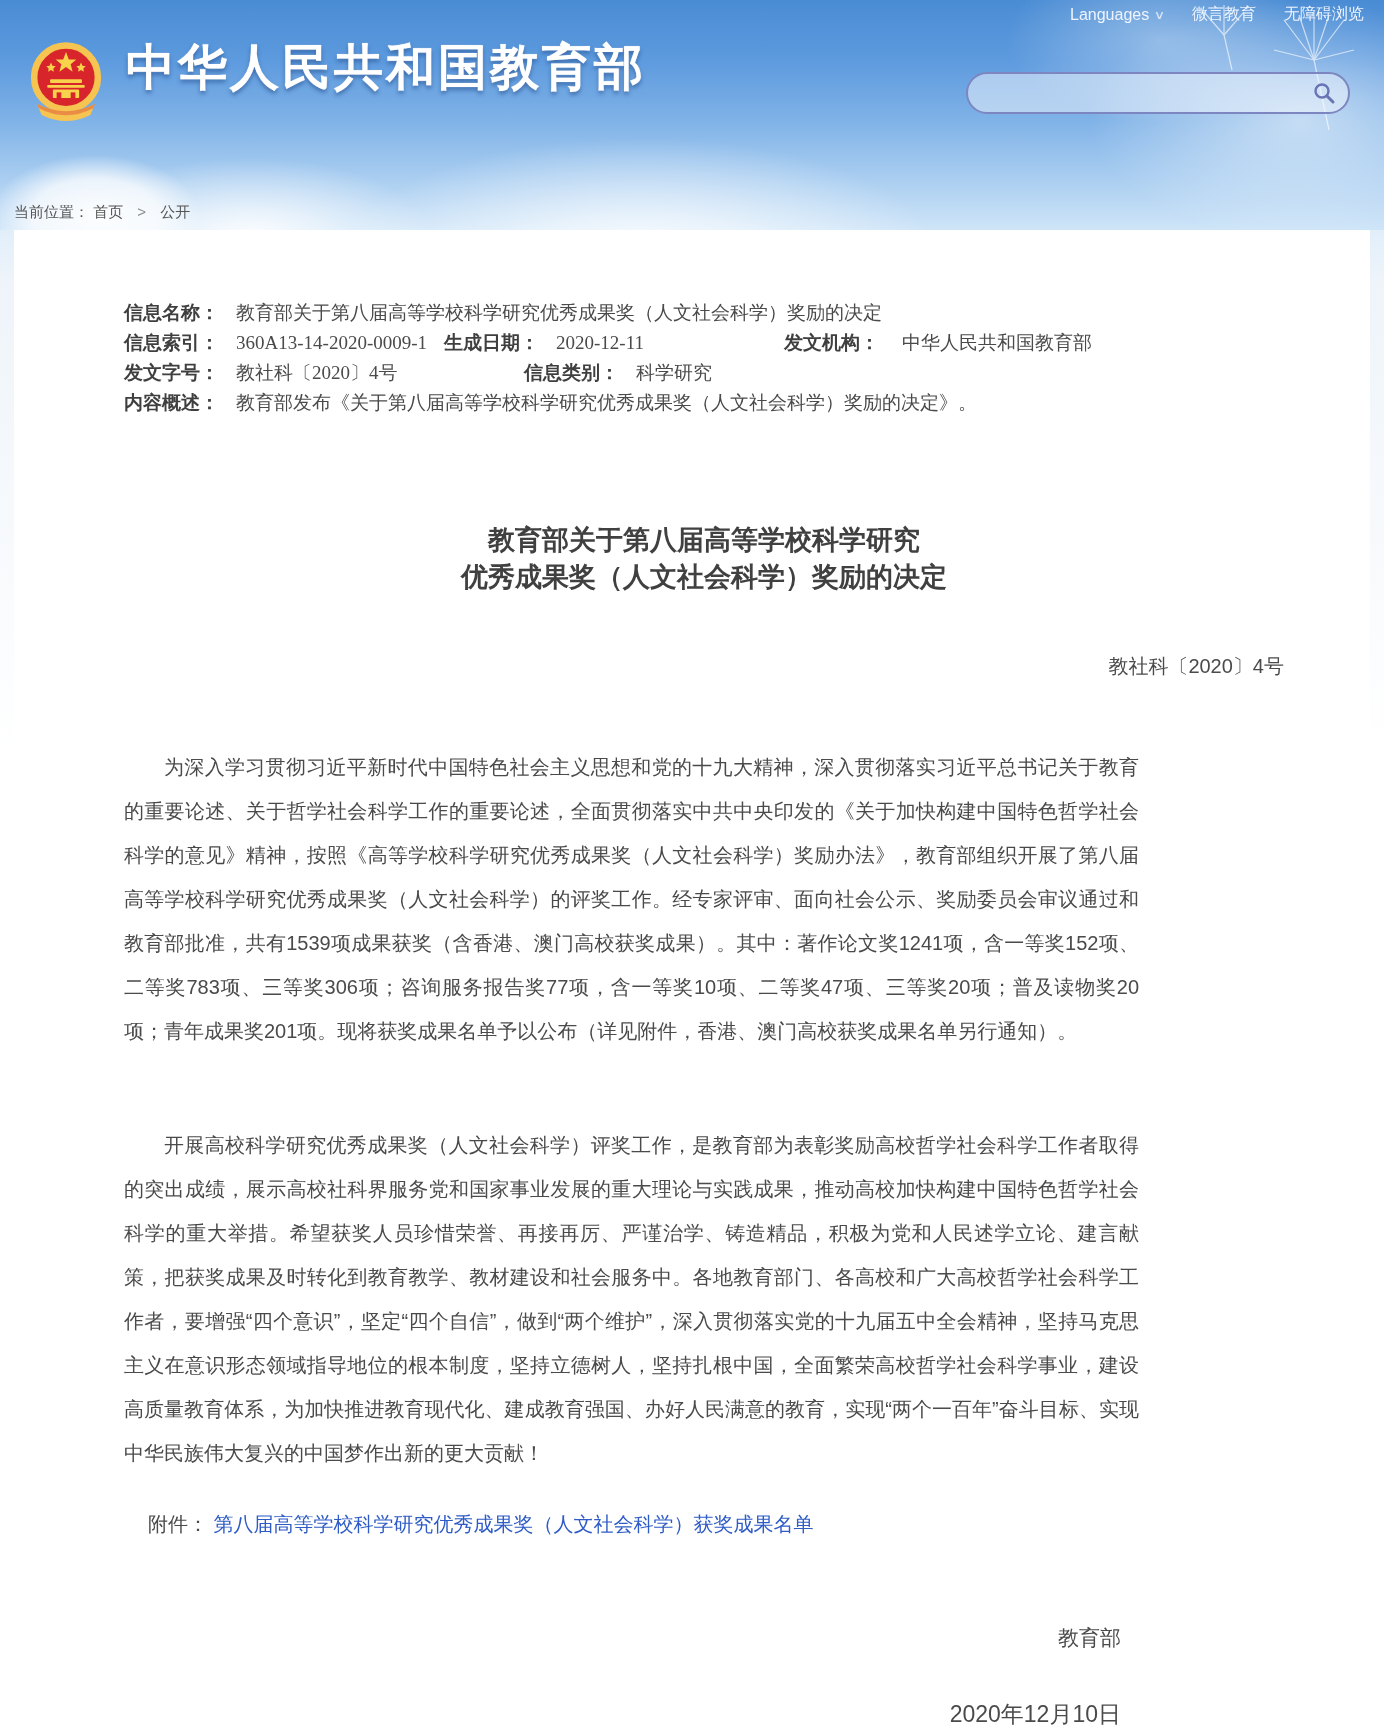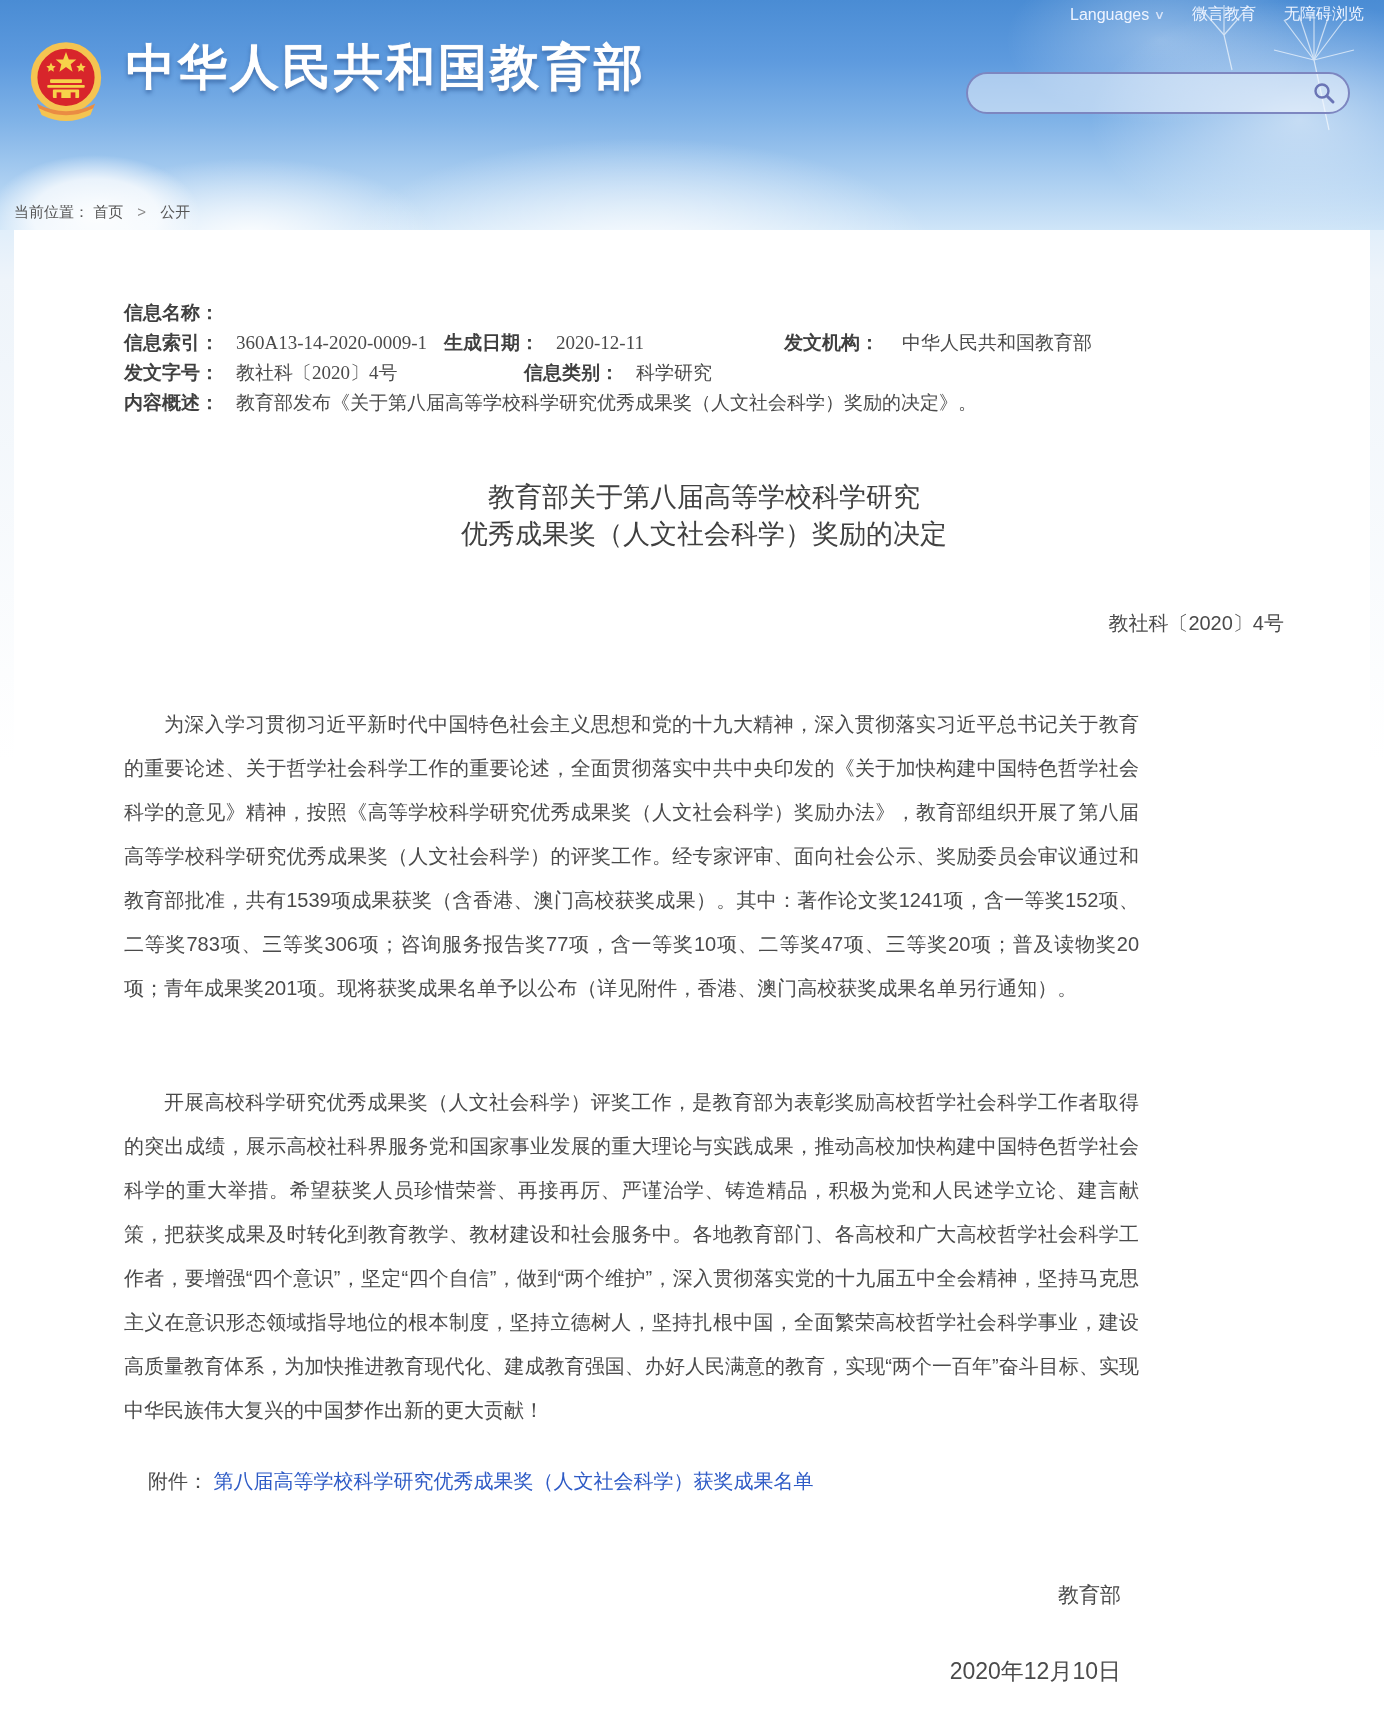--- a/index.html
+++ b/index.html
@@ -139,6 +139,7 @@
   <div class="meta">
     <div class="meta-row">
       <span class="m-label">信息名称：</span>
+      <span class="m-val">教育部关于第八届高等学校科学研究优秀成果奖（人文社会科学）奖励的决定</span>
     </div>
     <div class="meta-row">
       <span class="m-label">信息索引：</span>

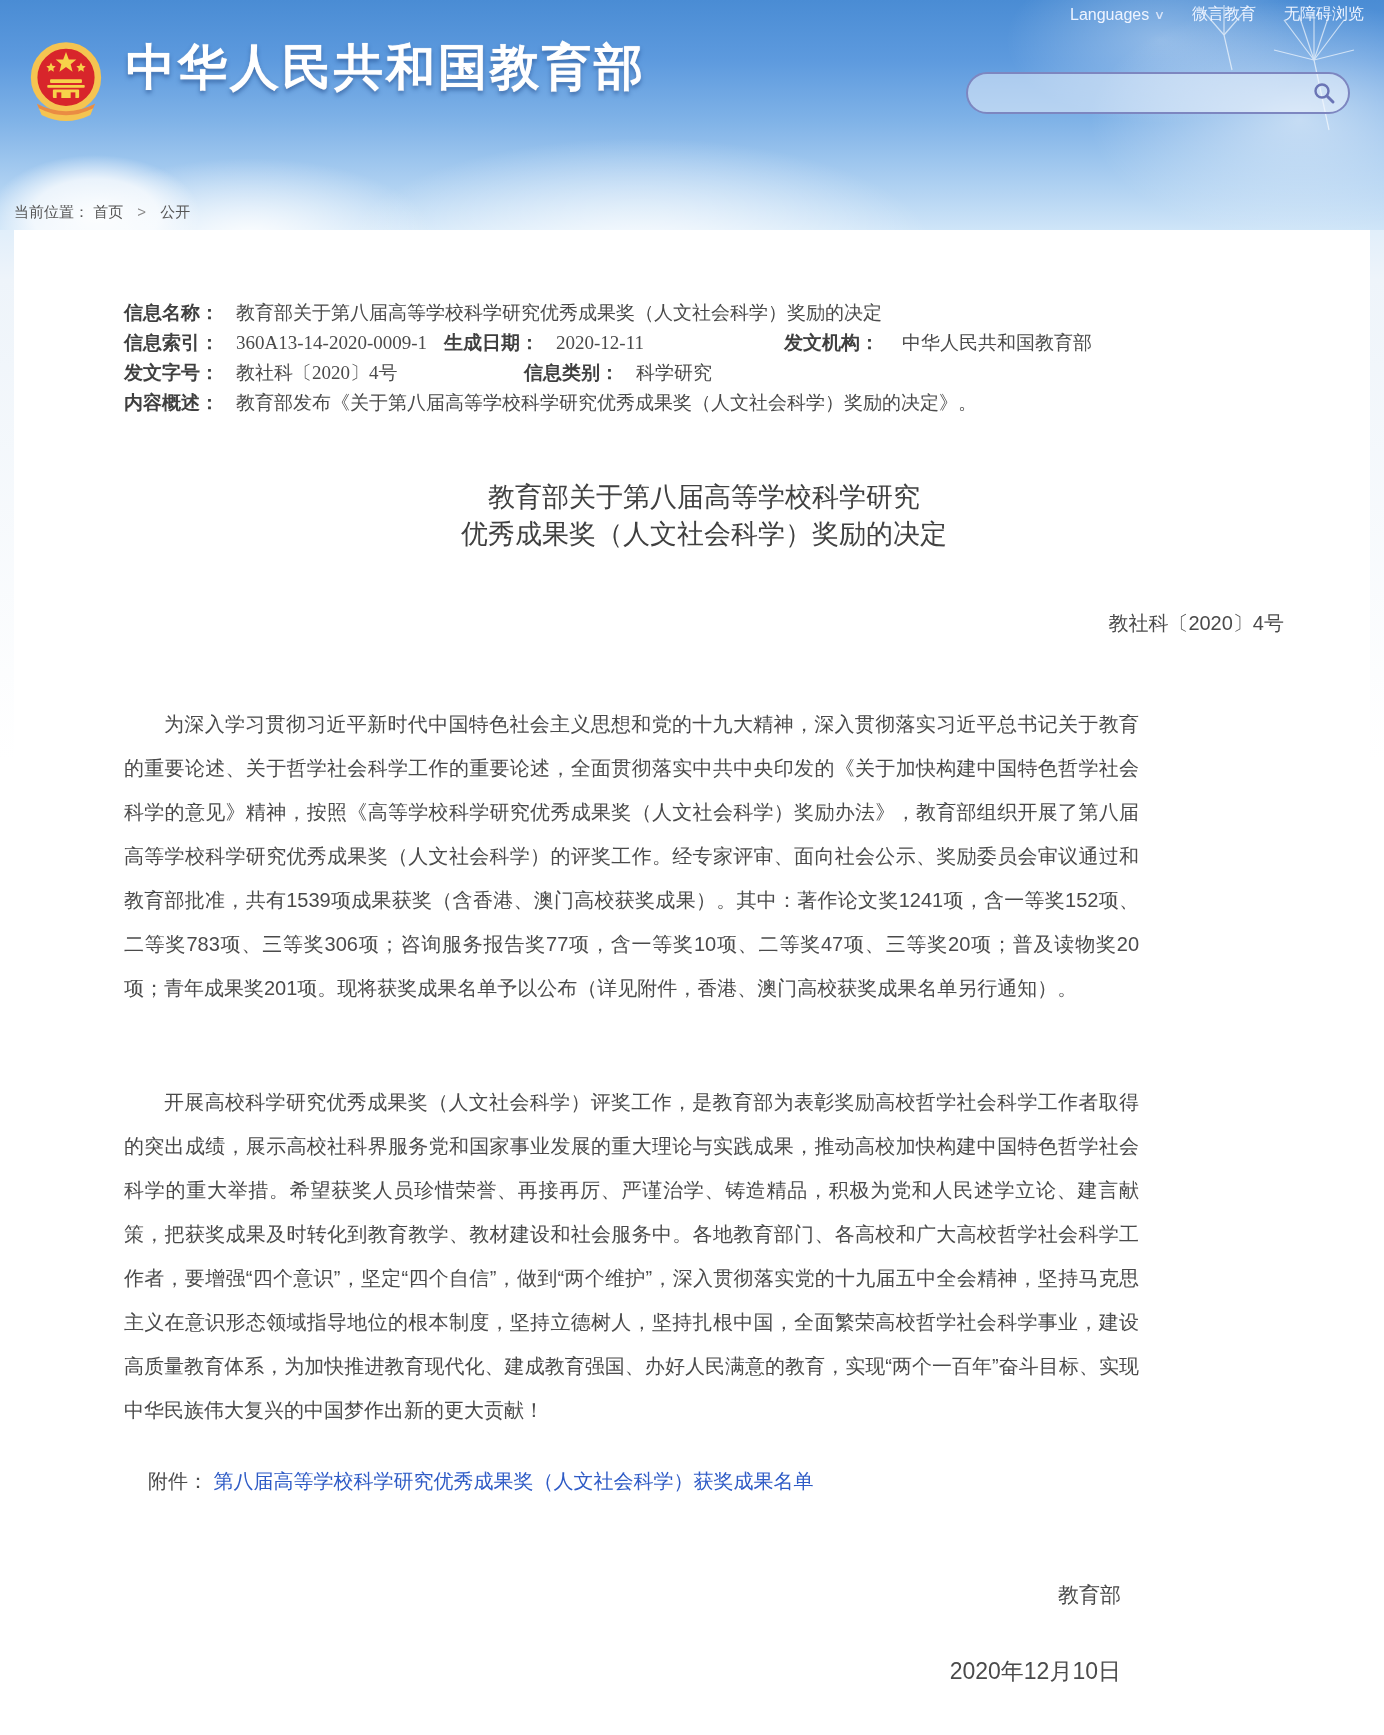--- a/index.html
+++ b/index.html
@@ -53,8 +53,8 @@
   .m-val{ color:#4a4a4a; }
   
   .article{ margin:0 0 0 110px; width:1160px; color:#4a4a4a; }
-  .art-title{ margin-top:61px; text-align:center; font-size:27px; line-height:37px;
-    font-weight:normal; color:#404040; }
+  .art-title{ margin-top:104px; text-align:center; font-size:27px; line-height:37px;
+    font-weight:bold; color:#404040; }
   .docnum{ margin-top:55px; text-align:right; font-size:20px; line-height:30px; color:#4a4a4a; }
   .article p{ width:1015px; margin-top:64px; font-size:20px; line-height:44px;
     text-align:justify; text-indent:2em; color:#4a4a4a; }

